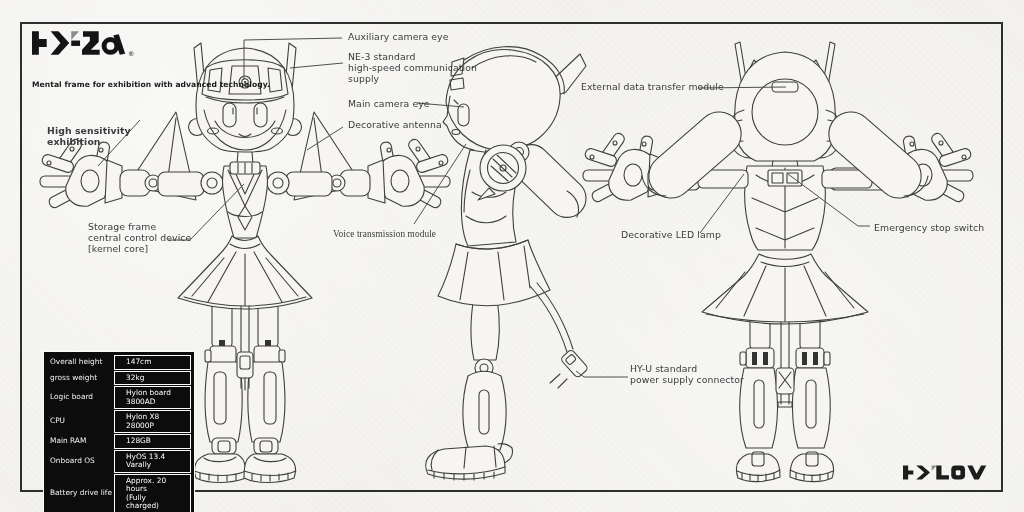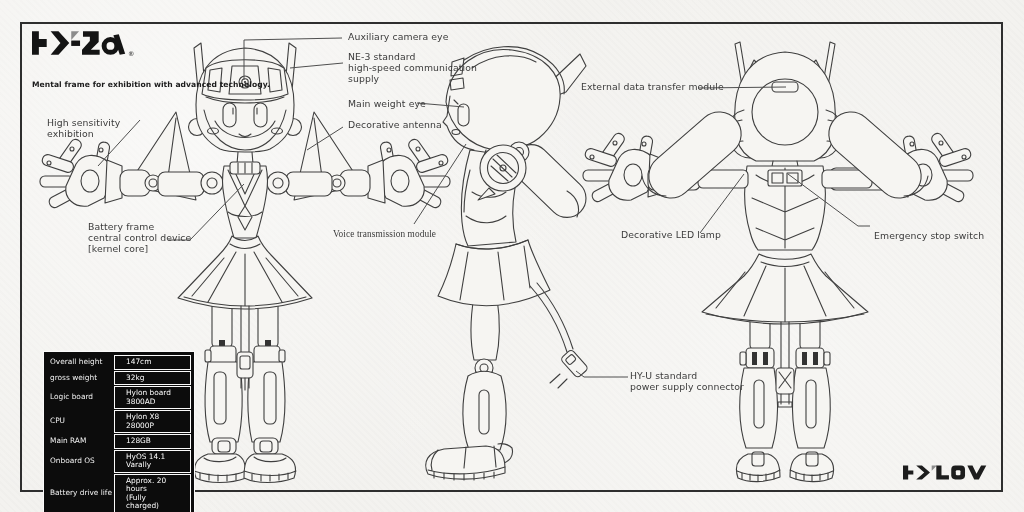--- a/index.html
+++ b/index.html
@@ -283,7 +283,7 @@
     <div>high-speed communication</div>
     <div>supply</div>
   </div>
-  <div class="label" style="left:348px;top:98px;">Main weight eye</div>
+  <div class="label" style="left:348px;top:98px;">Main camera eye</div>
   <div class="label" style="left:348px;top:119px;">Decorative antenna</div>
   <div class="label" style="left:47px;top:117px;">
     <div>High sensitivity</div>

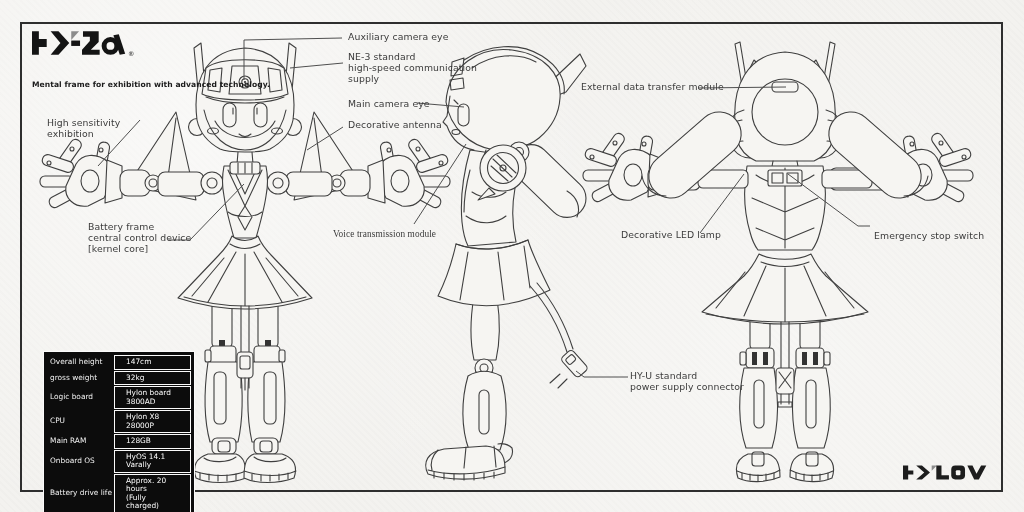--- a/index.html
+++ b/index.html
@@ -285,7 +285,7 @@
   </div>
   <div class="label" style="left:348px;top:98px;">Main camera eye</div>
   <div class="label" style="left:348px;top:119px;">Decorative antenna</div>
-  <div class="label" style="left:47px;top:117px;">
+  <div class="label" style="left:47px;top:125px;font-weight:bold;">
     <div>High sensitivity</div>
     <div>exhibition</div>
   </div>

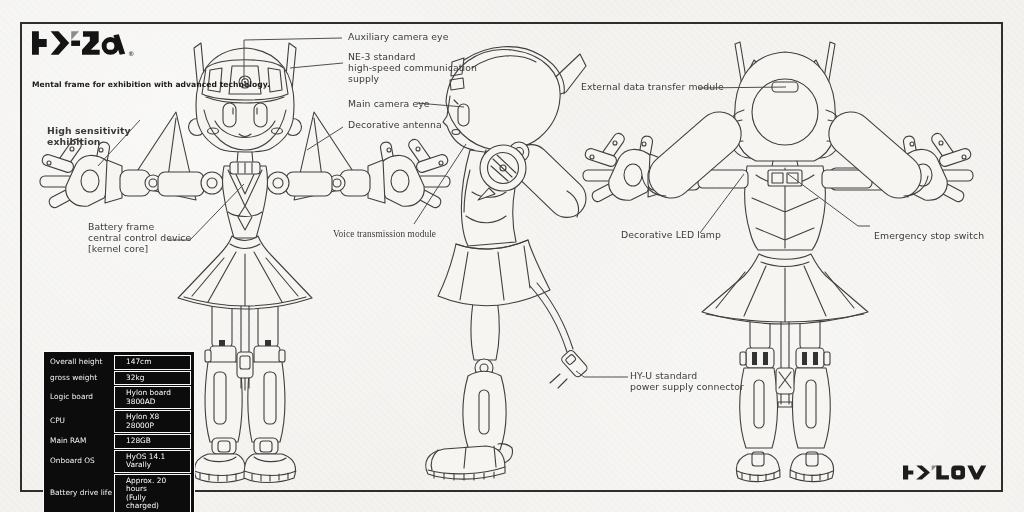--- a/index.html
+++ b/index.html
@@ -290,7 +290,7 @@
     <div>exhibition</div>
   </div>
   <div class="label" style="left:88px;top:221px;">
-    <div>Battery frame</div>
+    <div>Storage frame</div>
     <div>central control device</div>
     <div>[kernel core]</div>
   </div>

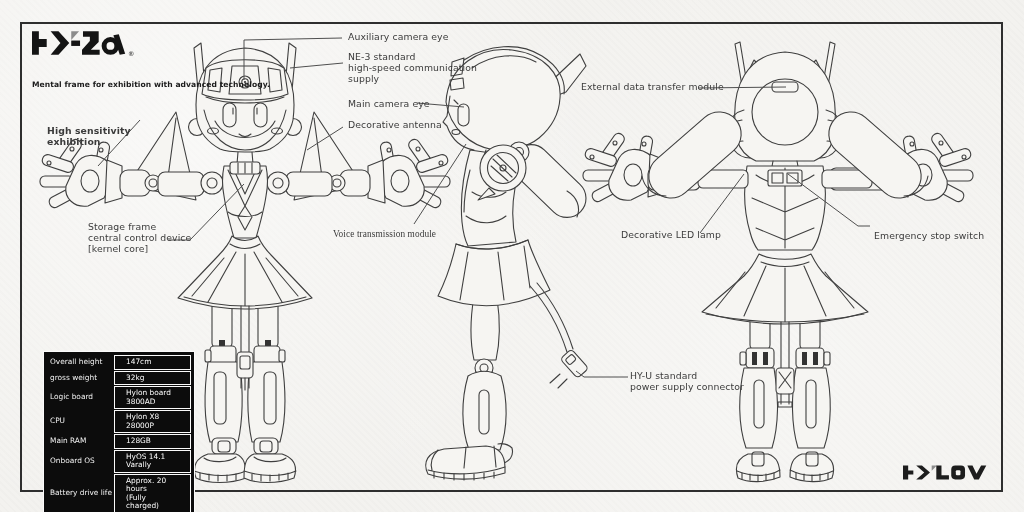--- a/index.html
+++ b/index.html
@@ -297,7 +297,7 @@
   <div class="label" style="left:333px;top:229px;font-family:Liberation Serif, serif;">Voice transmission module</div>
   <div class="label" style="left:581px;top:81px;">External data transfer module</div>
   <div class="label" style="left:621px;top:229px;text-align:center;">Decorative LED lamp</div>
-  <div class="label" style="left:874px;top:222px;margin-top:8px;">Emergency stop switch</div>
+  <div class="label" style="left:874px;top:222px;">Emergency stop switch</div>
   <div class="label" style="left:630px;top:363px;margin-top:7px;">
     <div>HY-U standard</div>
     <div>power supply connector</div>

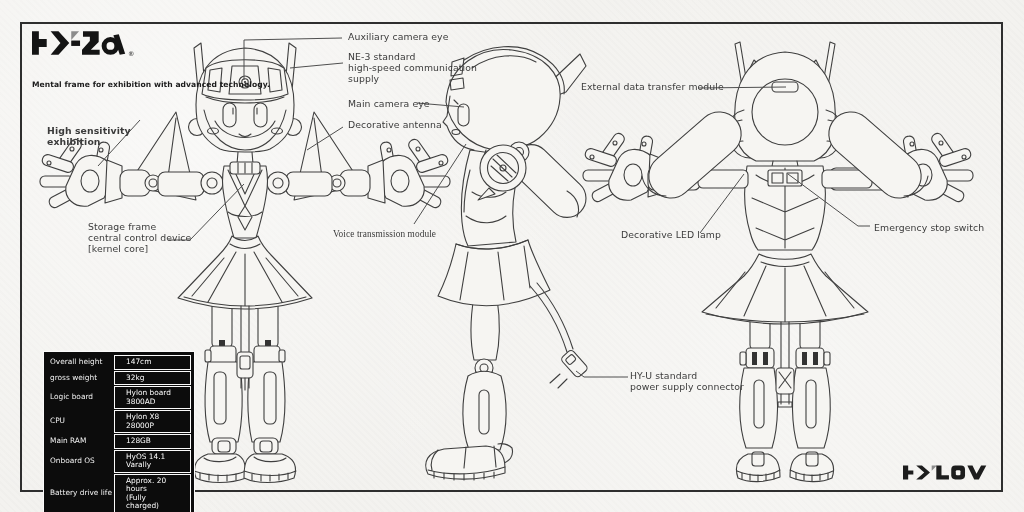--- a/index.html
+++ b/index.html
@@ -298,7 +298,7 @@
   <div class="label" style="left:581px;top:81px;">External data transfer module</div>
   <div class="label" style="left:621px;top:229px;text-align:center;">Decorative LED lamp</div>
   <div class="label" style="left:874px;top:222px;">Emergency stop switch</div>
-  <div class="label" style="left:630px;top:363px;margin-top:7px;">
+  <div class="label" style="left:630px;top:363px;">
     <div>HY-U standard</div>
     <div>power supply connector</div>
   </div>

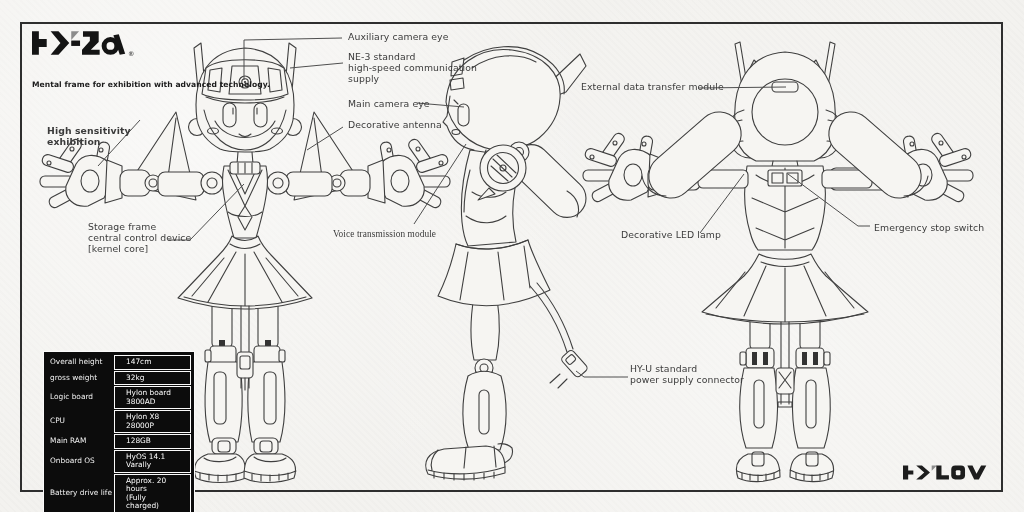--- a/index.html
+++ b/index.html
@@ -326,7 +326,7 @@
     </div>
     <div class="spec-row">
       <div class="spec-label">Onboard OS</div>
-      <div class="spec-value">HyOS 14.1 Varally</div>
+      <div class="spec-value">HyOS 13.4 Varally</div>
     </div>
     <div class="spec-row">
       <div class="spec-label">Battery drive life</div>

